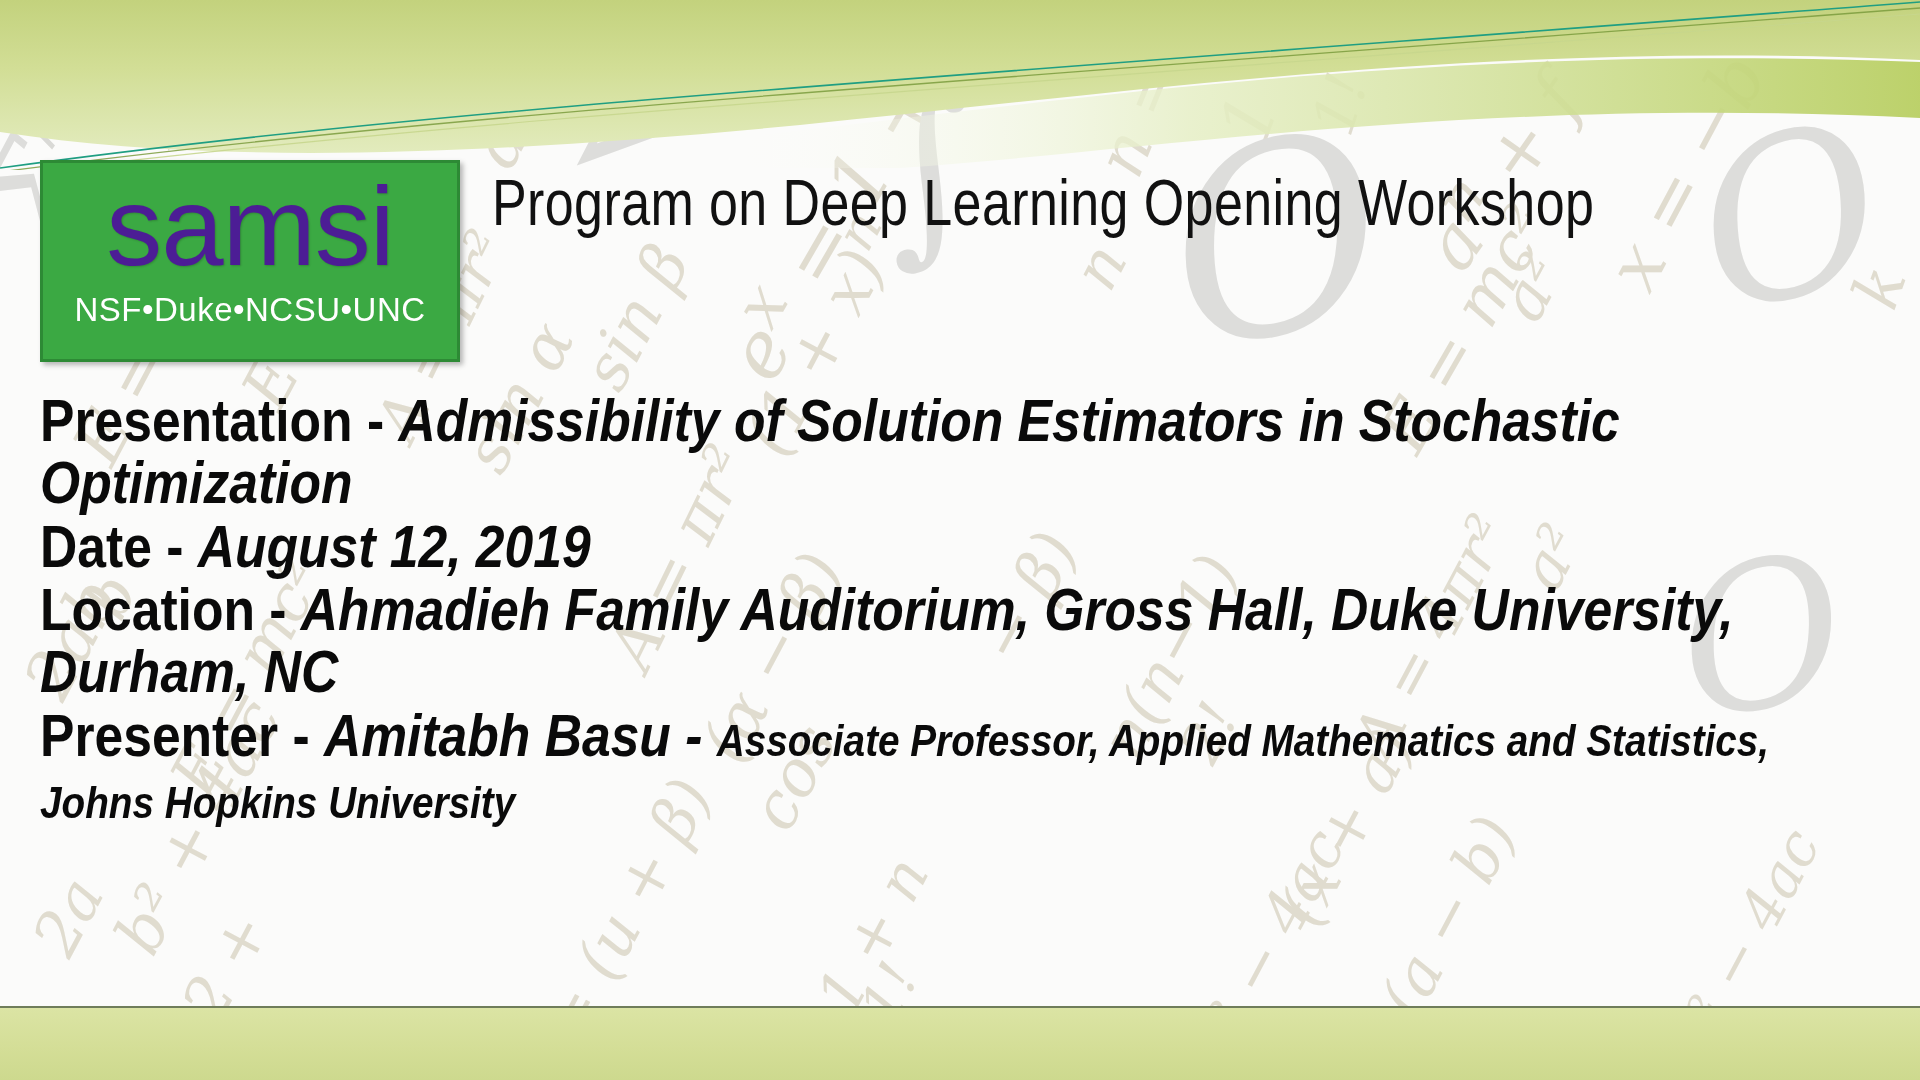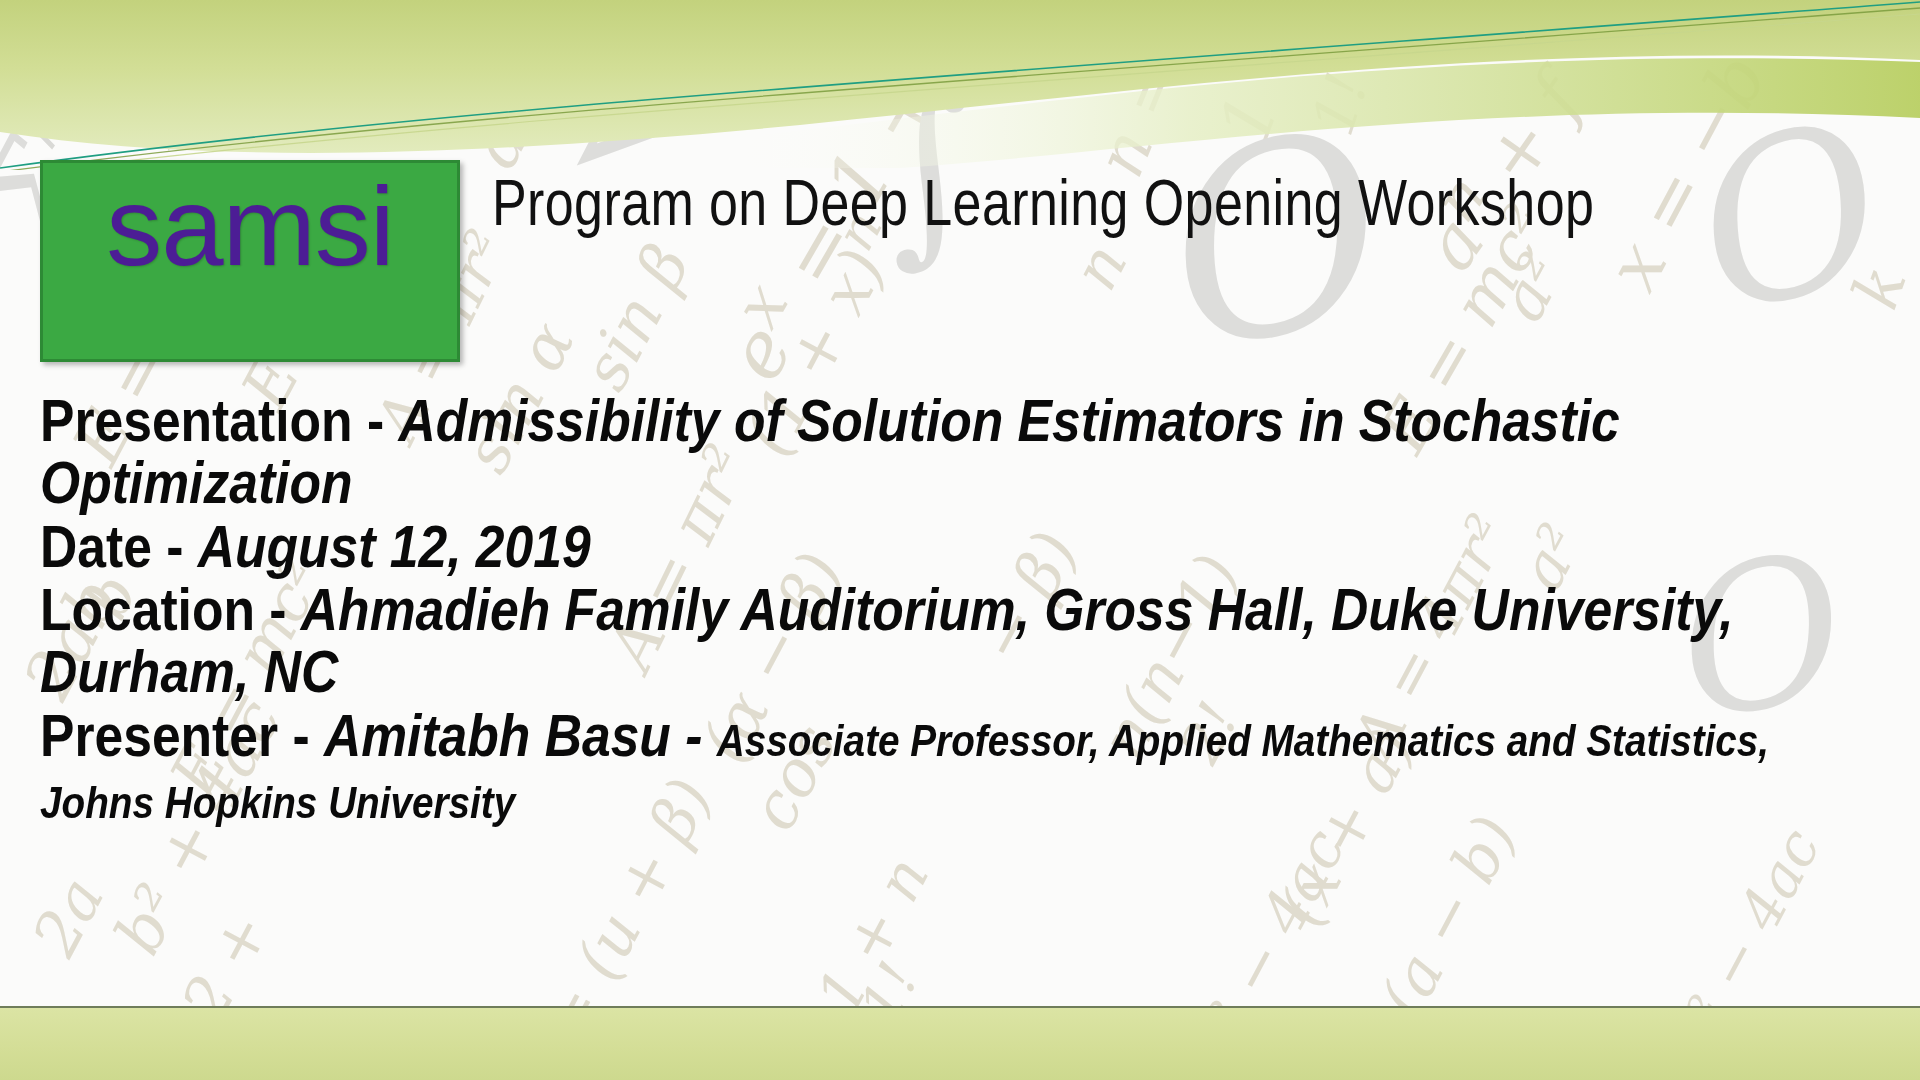--- a/index.html
+++ b/index.html
@@ -252,6 +252,7 @@
 
     <div class="logo">
       <div class="logo-word">samsi</div>
+      <div class="logo-sub">NSF•Duke•NCSU•UNC</div>
     </div>
 
     <div class="event-title">Program on Deep Learning Opening Workshop</div>

